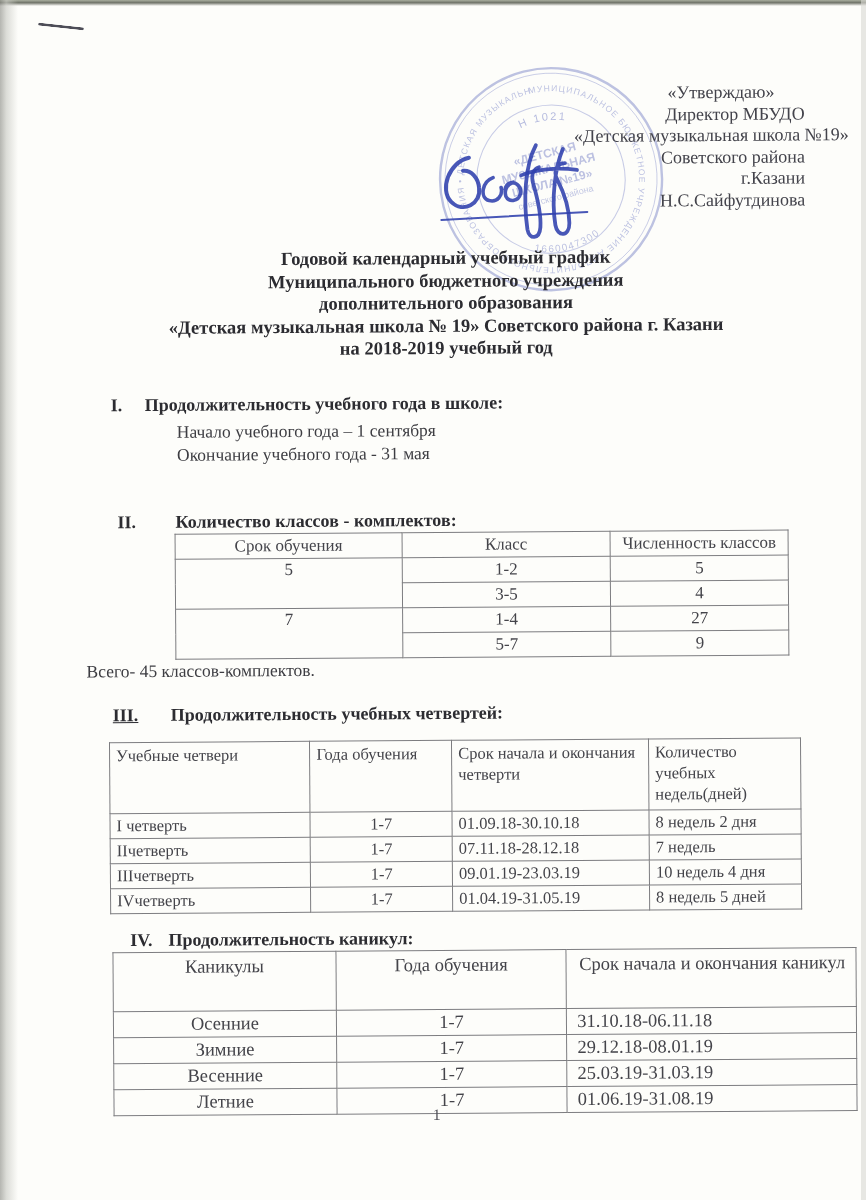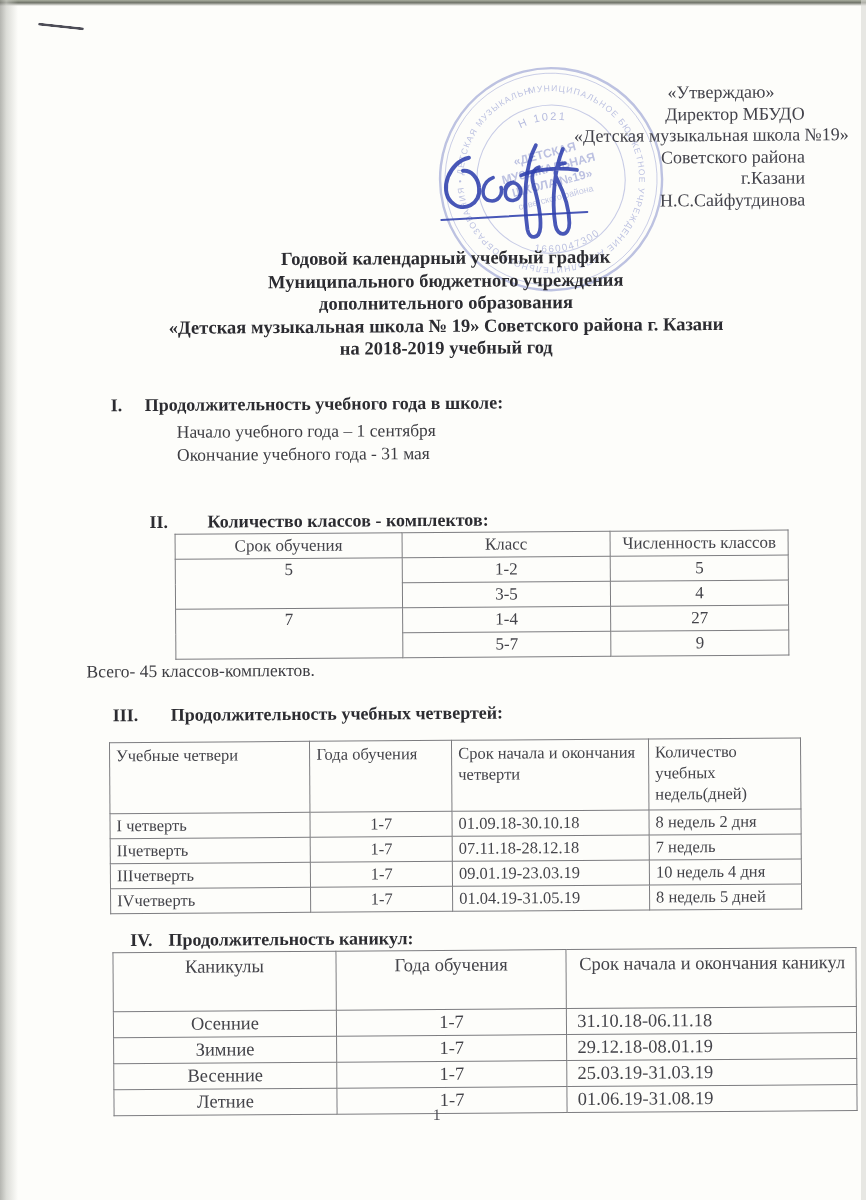--- a/index.html
+++ b/index.html
@@ -41,7 +41,7 @@
   .sec{position:absolute;font-weight:bold;font-size:18px;color:#2c2c31;white-space:nowrap;}
   .sec .num{display:inline-block;}
   .sec1{left:112px;top:393px;} .sec1 .num{width:34px;}
-  .sec2{left:118px;top:510px;} .sec2 .num{width:58px;margin-left:32px;}
+  .sec2{left:118px;top:510px;} .sec2 .num{width:58px;}
   .sec3{left:112px;top:703px;} .sec3 .num{width:58px;}
   .sec4{left:112px;top:928px;} .sec4 .num{width:54px;text-align:center;}
 

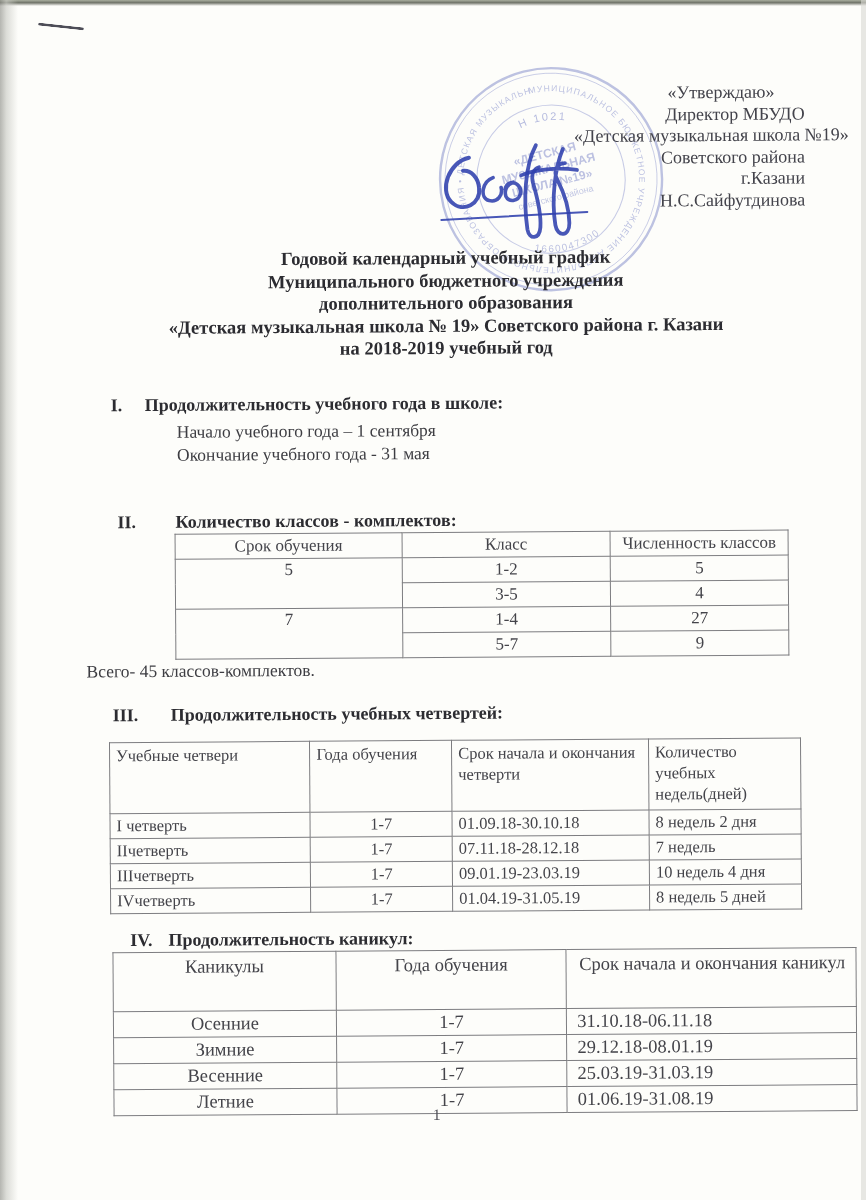--- a/index.html
+++ b/index.html
@@ -42,7 +42,7 @@
   .sec .num{display:inline-block;}
   .sec1{left:112px;top:393px;} .sec1 .num{width:34px;}
   .sec2{left:118px;top:510px;} .sec2 .num{width:58px;}
-  .sec3{left:112px;top:703px;} .sec3 .num{width:58px;}
+  .sec3{left:112px;top:703px;} .sec3 .num{width:58px;text-decoration:underline;}
   .sec4{left:112px;top:928px;} .sec4 .num{width:54px;text-align:center;}
 
   .s1-lines{position:absolute;left:178px;top:419px;font-size:17.5px;line-height:23px;}

